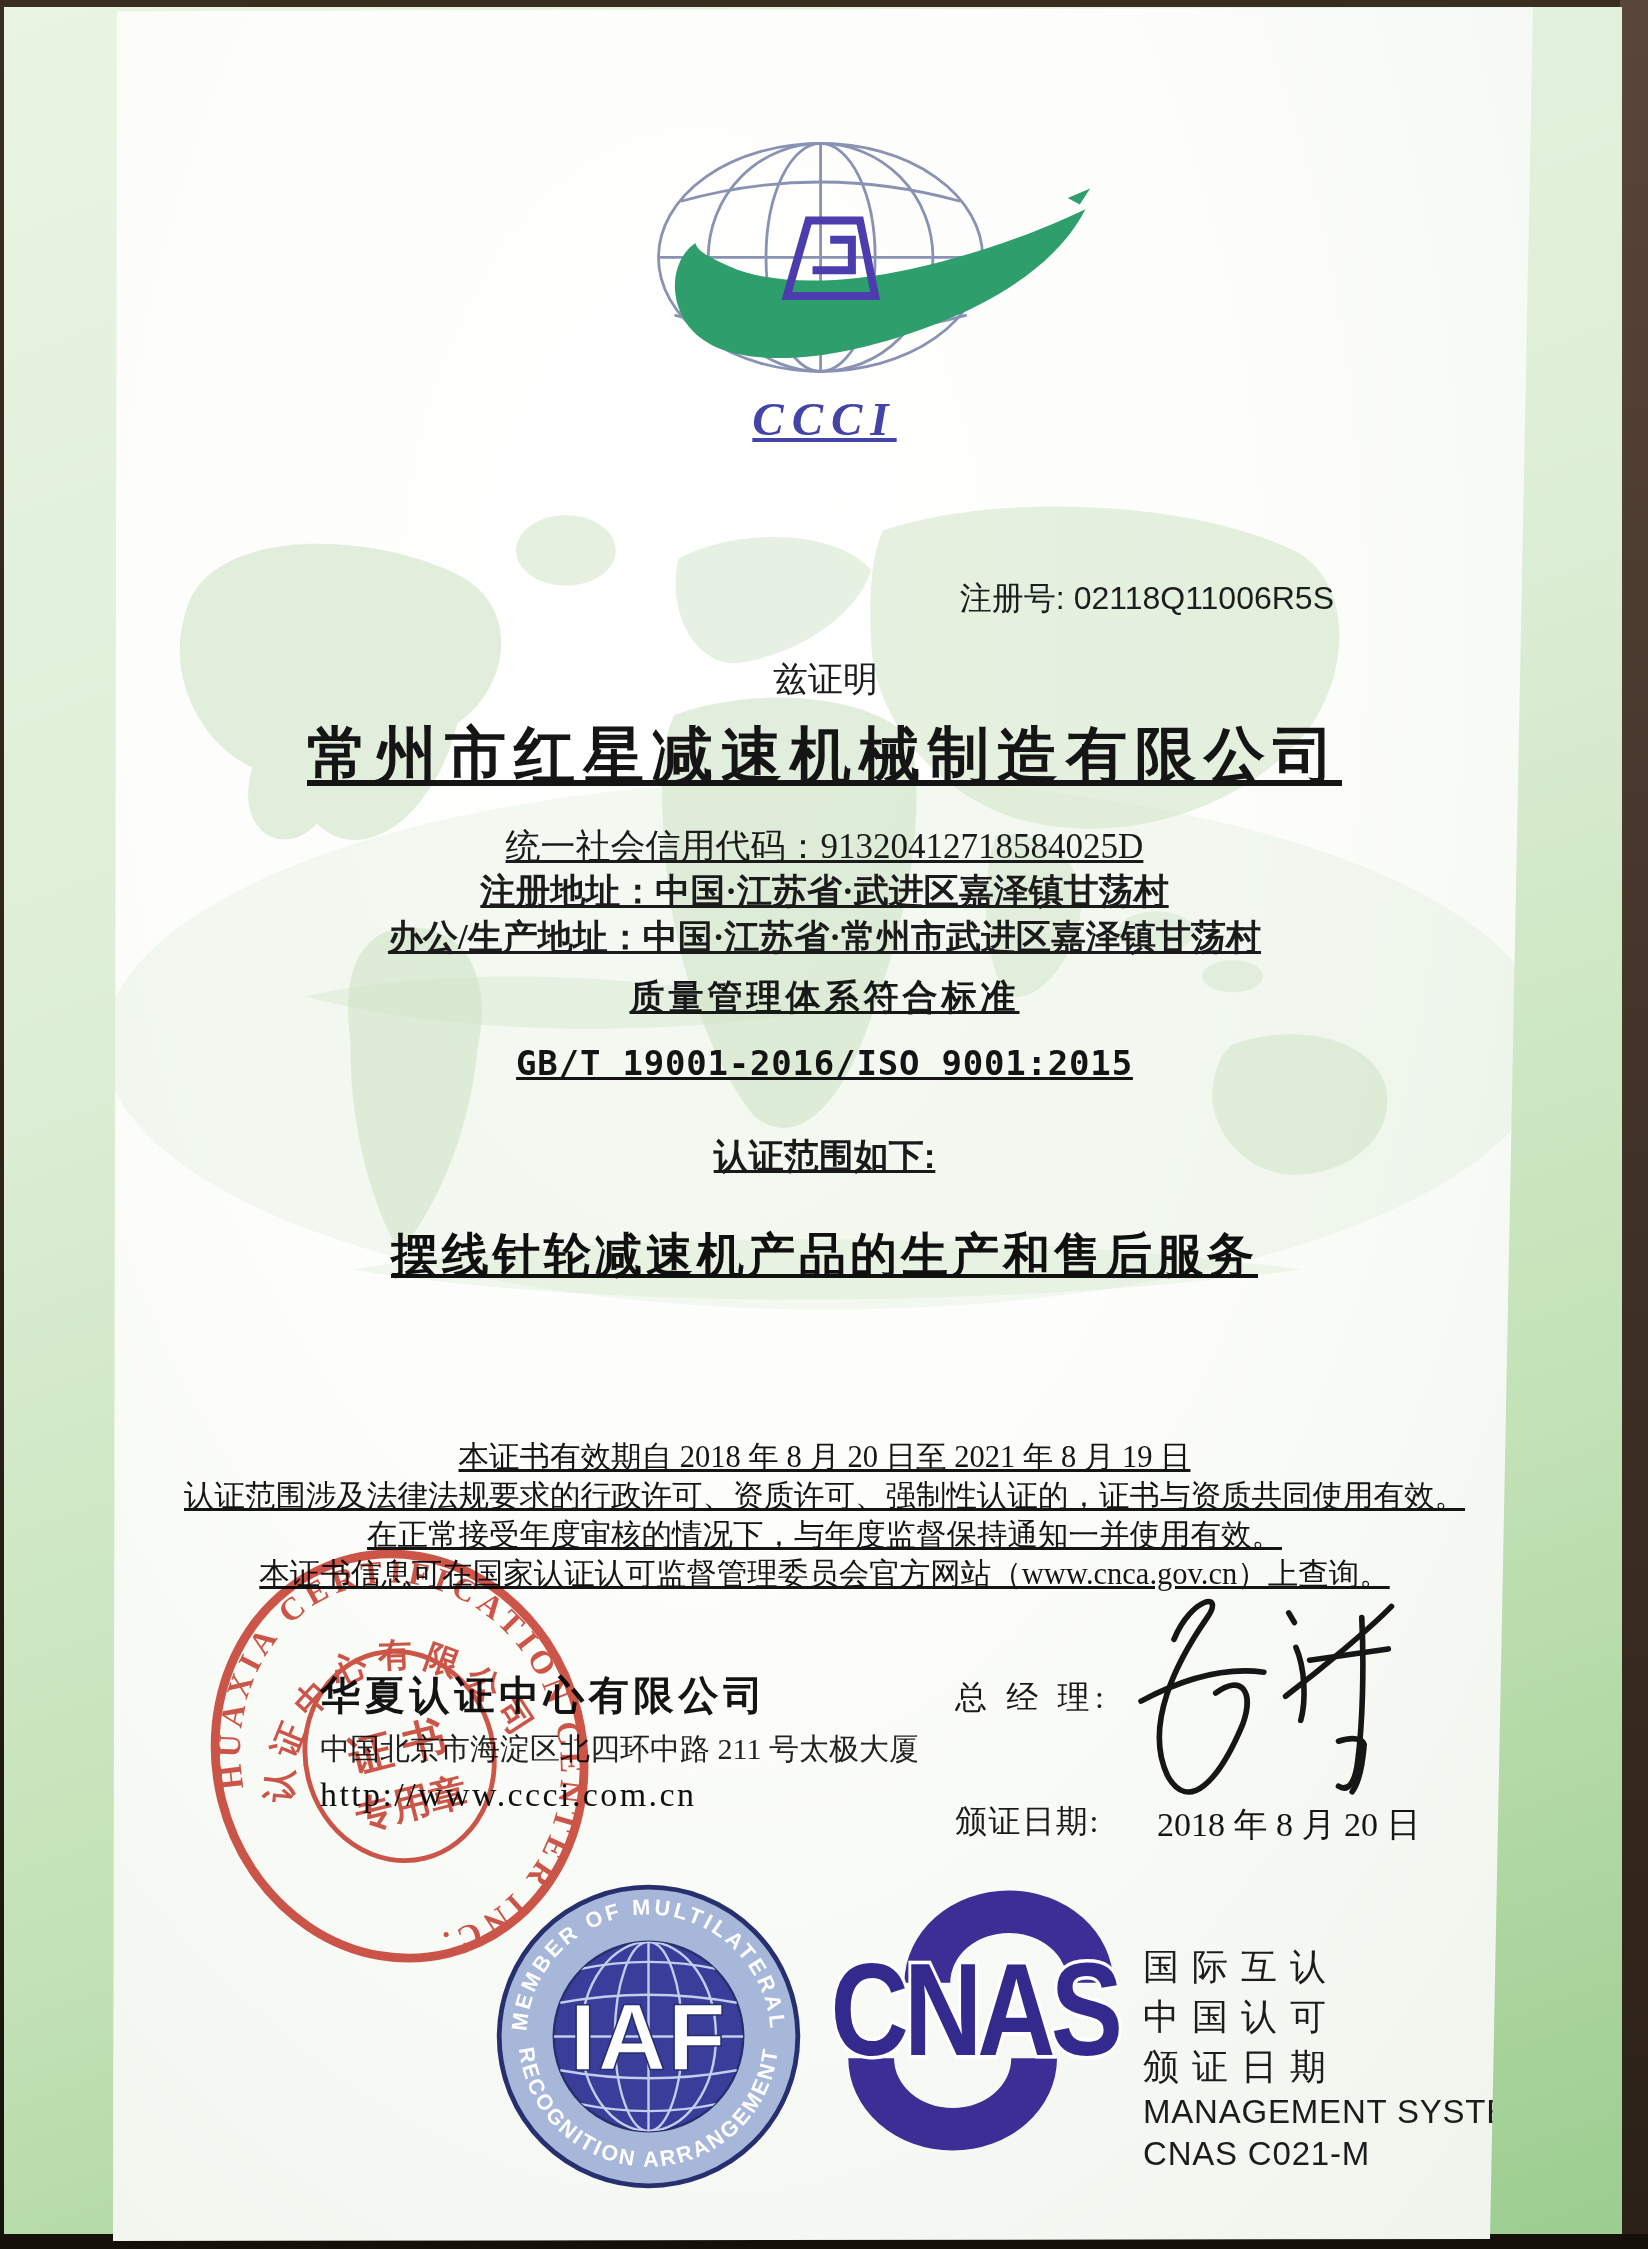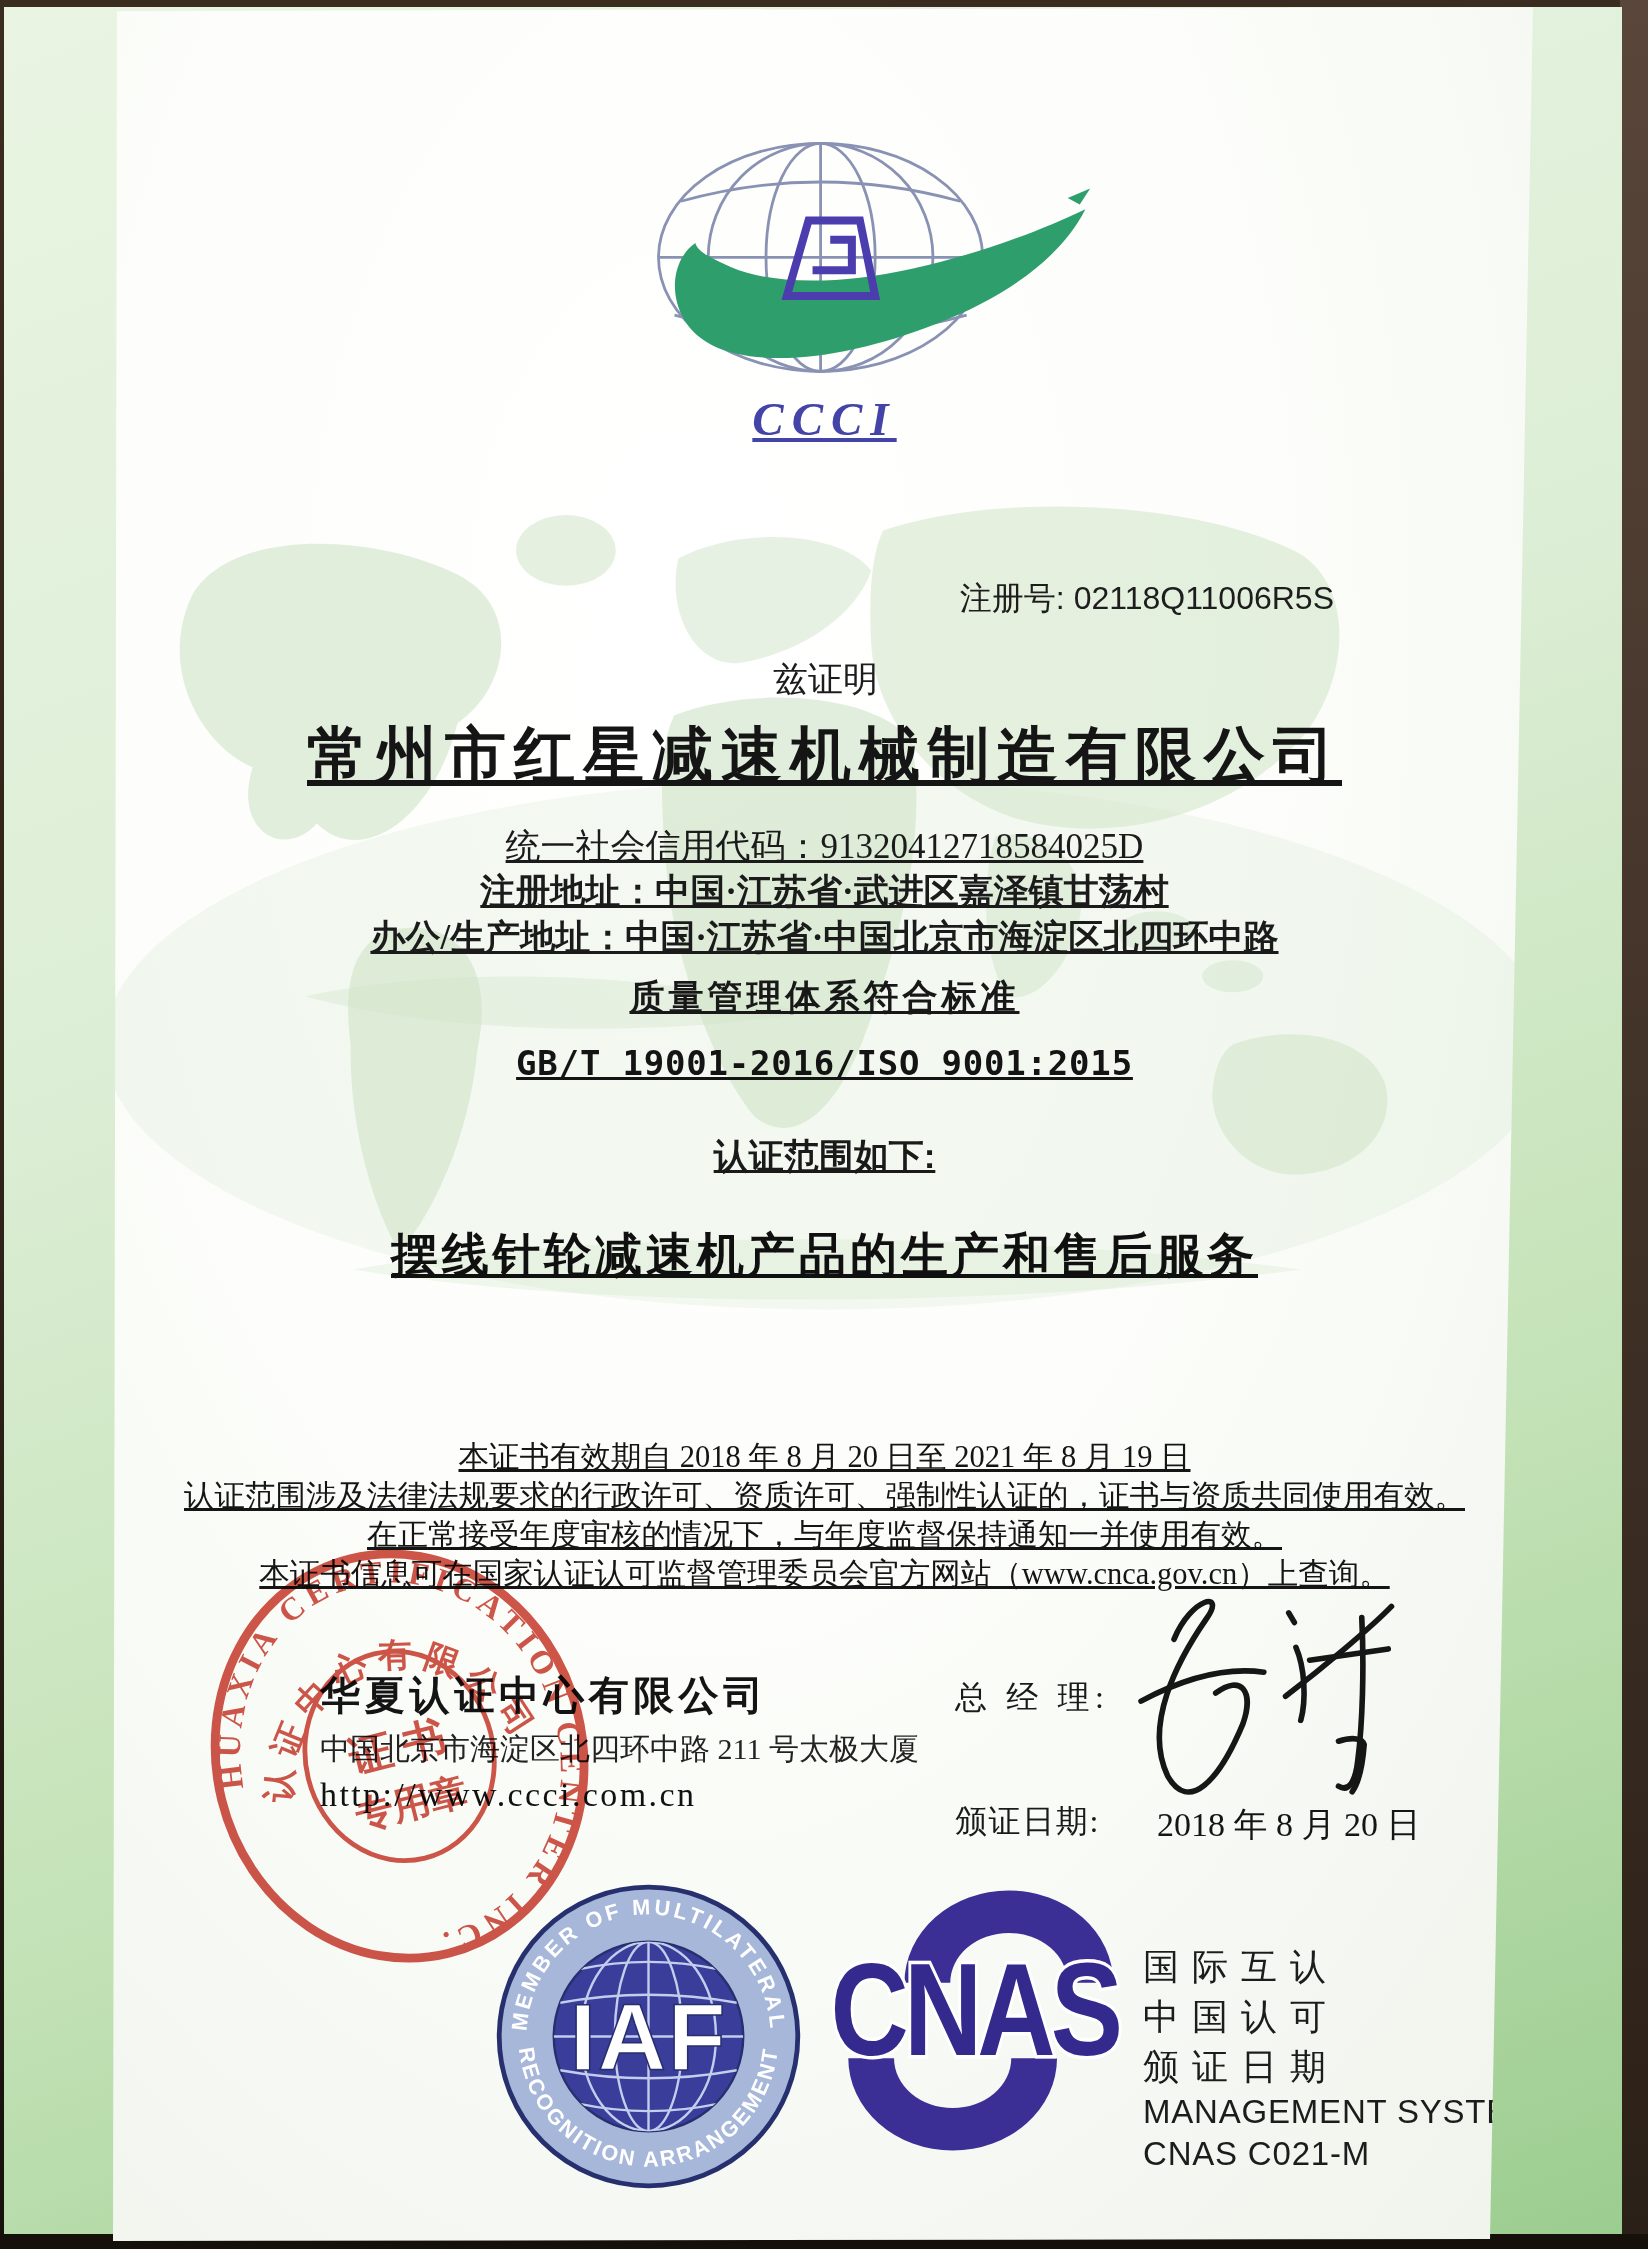--- a/index.html
+++ b/index.html
@@ -102,7 +102,7 @@
   <div class="abs ctr company cn-serif">常州市红星减速机械制造有限公司</div>
   <div class="abs ctr credit cn-serif">统一社会信用代码：91320412718584025D</div>
   <div class="abs ctr addr cn-serif" style="top:868px;">注册地址：中国·江苏省·武进区嘉泽镇甘荡村</div>
-  <div class="abs ctr addr cn-serif" style="top:914px;">办公/生产地址：中国·江苏省·中国北京市海淀区北四环中路</div>
+  <div class="abs ctr addr cn-serif" style="top:914px;">办公/生产地址：中国·江苏省·常州市武进区嘉泽镇甘荡村</div>
   <div class="abs ctr stdhead cn-sans">质量管理体系符合标准</div>
   <div class="abs ctr gbt mono">GB/T 19001-2016/ISO 9001:2015</div>
   <div class="abs ctr scopehead cn-sans">认证范围如下:</div>

